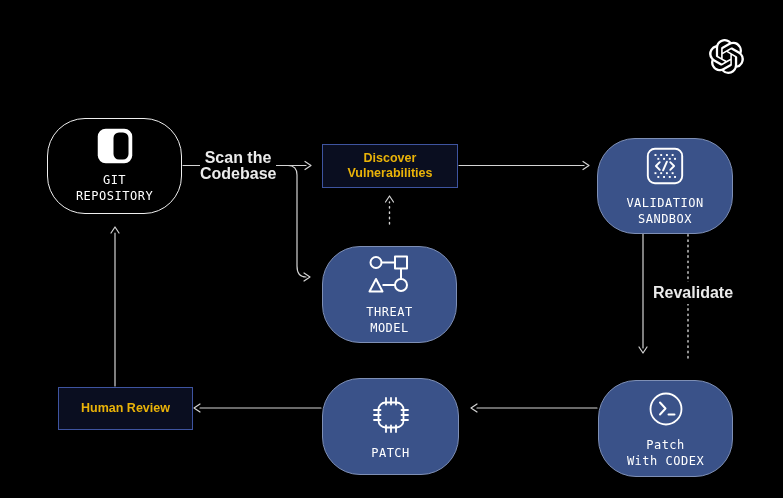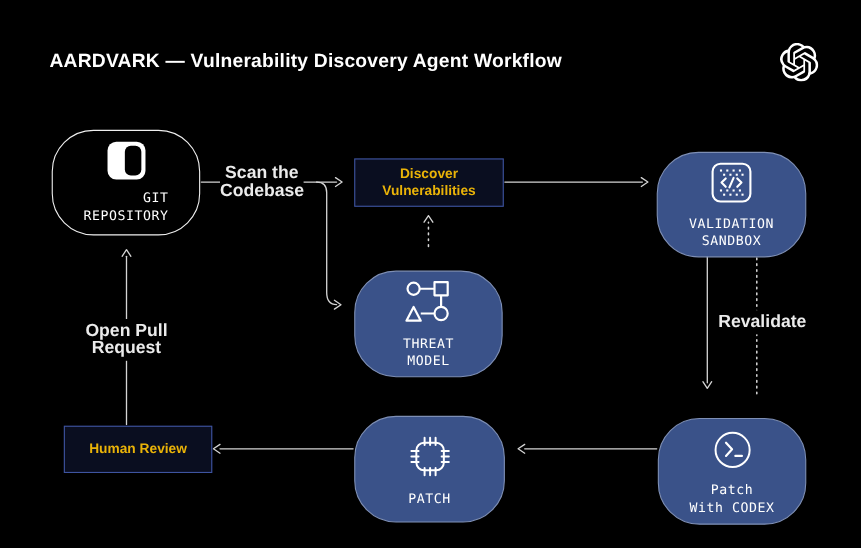--- a/index.html
+++ b/index.html
@@ -58,7 +58,6 @@
 
 <div class="canvas">
 
-  <div class="title">AARDVARK — Vulnerability Discovery Agent Workflow</div>
 
   <svg class="logo" viewBox="0 0 24 24">
     <path fill="#FFFFFF" d="M22.2819 9.8211a5.9847 5.9847 0 0 0-.5157-4.9108 6.0462 6.0462 0 0 0-6.5098-2.9A6.0651 6.0651 0 0 0 4.9807 4.1818a5.9847 5.9847 0 0 0-3.9977 2.9 6.0462 6.0462 0 0 0 .7427 7.0966 5.98 5.98 0 0 0 .511 4.9107 6.051 6.051 0 0 0 6.5146 2.9001A5.9847 5.9847 0 0 0 13.2599 24a6.0557 6.0557 0 0 0 5.7718-4.2058 5.9894 5.9894 0 0 0 3.9977-2.9001 6.0557 6.0557 0 0 0-.7475-7.073zM13.2599 22.4287a4.4755 4.4755 0 0 1-2.8764-1.0408l.1419-.0804 4.7783-2.7582a.7948.7948 0 0 0 .3927-.6813v-6.7369l2.02 1.1686a.071.071 0 0 1 .038.0615v5.5826a4.504 4.504 0 0 1-4.4945 4.4849zm-9.6607-4.1254a4.4708 4.4708 0 0 1-.5346-3.0137l.142.0852 4.783 2.7582a.7712.7712 0 0 0 .7806 0l5.8428-3.3685v2.3324a.0804.0804 0 0 1-.0332.0615L9.74 19.9502a4.4992 4.4992 0 0 1-6.1408-1.6464zM2.3408 7.8956a4.485 4.485 0 0 1 2.3655-1.9728V11.6a.7664.7664 0 0 0 .3879.6765l5.8144 3.3543-2.0201 1.1685a.0757.0757 0 0 1-.071 0l-4.8303-2.7865A4.504 4.504 0 0 1 2.3408 7.872zm16.5963 3.8558L13.1038 8.364 15.1192 7.2a.0757.0757 0 0 1 .071 0l4.8303 2.7913a4.4944 4.4944 0 0 1-.6765 8.1042v-5.6772a.79.79 0 0 0-.407-.667zm2.0107-3.0231l-.142-.0852-4.7735-2.7818a.7759.7759 0 0 0-.7854 0L9.409 9.2297V6.8974a.0662.0662 0 0 1 .0284-.0615l4.8303-2.7866a4.4992 4.4992 0 0 1 6.6802 4.66zM8.3065 12.863l-2.02-1.1638a.0804.0804 0 0 1-.038-.0567V6.0742a4.4992 4.4992 0 0 1 7.3757-3.4537l-.142.0805L8.704 5.459a.7948.7948 0 0 0-.3927.6813zm1.0976-2.3654l2.602-1.4998 2.6069 1.4998v2.9994l-2.5974 1.4997-2.6067-1.4997Z"></path>

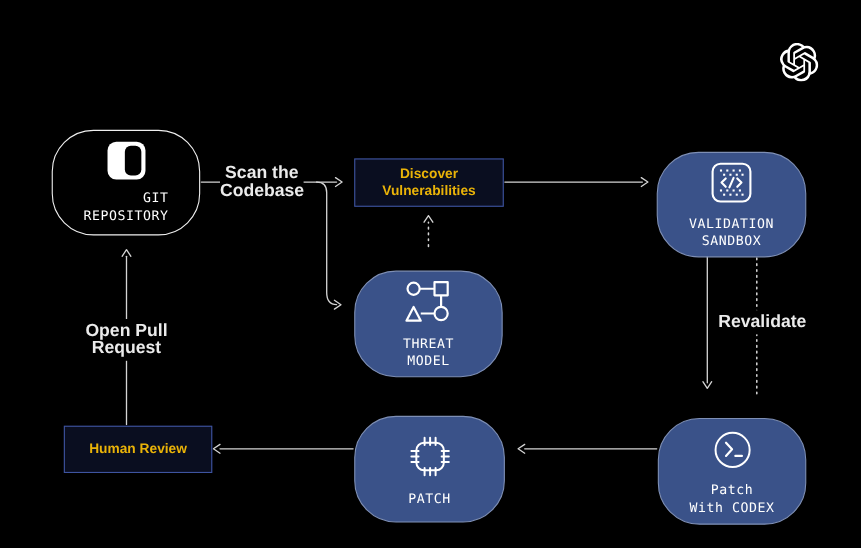--- a/index.html
+++ b/index.html
@@ -34,7 +34,7 @@
     position:absolute;z-index:2;display:flex;flex-direction:column;
     align-items:center;justify-content:center;border-radius:38px;text-align:center;
   }
-  .node--outline{background:#000;border:1.5px solid #EFEFEF;text-align:right;}
+  .node--outline{background:#000;border:1.5px solid #EFEFEF;}
   .node--blue{background:var(--node-fill);border:1px solid var(--node-border);margin-top:20px;}
   .mono-label{
     font-family:"DejaVu Sans Mono",monospace;font-size:12px;letter-spacing:.5px;

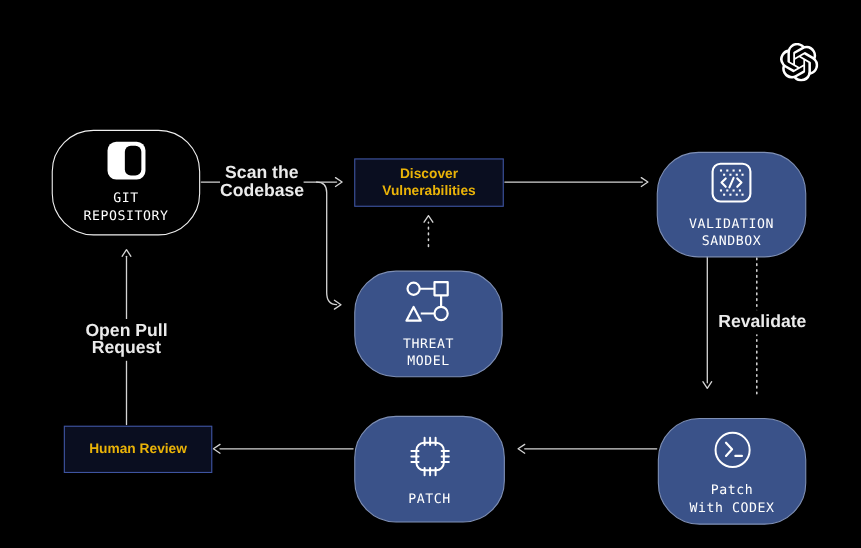--- a/index.html
+++ b/index.html
@@ -194,9 +194,6 @@
     <span>Scan the</span><br><span>Codebase</span>
   </div>
 
-  <div class="flow-label" style="left:76px;top:290px;width:78px;">
-    <span>Open Pull</span><br><span>Request</span>
-  </div>
 
   <div class="flow-label" style="left:653px;top:282px;width:70px;">
     <span>Revalidate</span>

